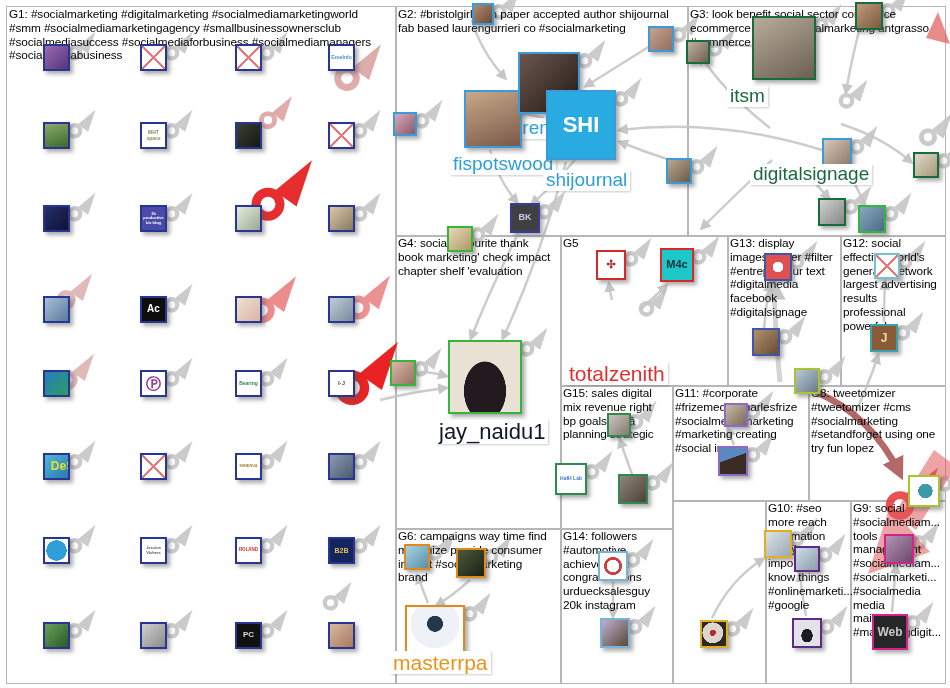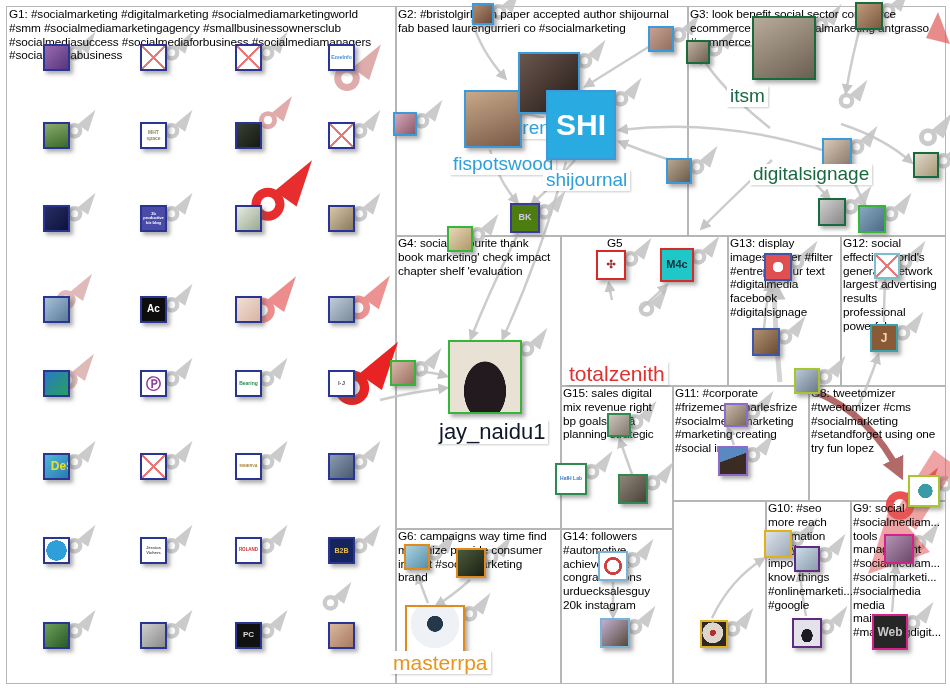--- a/index.html
+++ b/index.html
@@ -550,7 +550,7 @@
     <div class="node" style="left: 464px; top: 90px; width: 58px; height: 58px; border: 2px solid rgb(59, 154, 217); background: linear-gradient(160deg, rgb(200, 168, 136), rgb(122, 90, 72));"></div>
     <div class="node" style="left: 518px; top: 52px; width: 62px; height: 62px; border: 2px solid rgb(59, 154, 217); background: linear-gradient(135deg, rgb(106, 86, 78), rgb(36, 26, 22));"></div>
     <div class="node" style="left: 546px; top: 90px; width: 70px; height: 70px; border: 2px solid rgb(59, 154, 217); background: rgb(41, 171, 226);">
-      <span style="font-size: 30px; color: rgb(255, 255, 255);">SHI</span>
+      <span style="font-size: 22px; color: rgb(255, 255, 255);">SHI</span>
     </div>
     <div class="node" style="left: 648px; top: 26px; width: 26px; height: 26px; border: 2px solid rgb(59, 154, 217); background: linear-gradient(135deg, rgb(200, 160, 144), rgb(144, 112, 96));"></div>
     <div class="node" style="left: 666px; top: 158px; width: 26px; height: 26px; border: 2px solid rgb(59, 154, 217); background: linear-gradient(135deg, rgb(184, 168, 144), rgb(106, 90, 74));"></div>

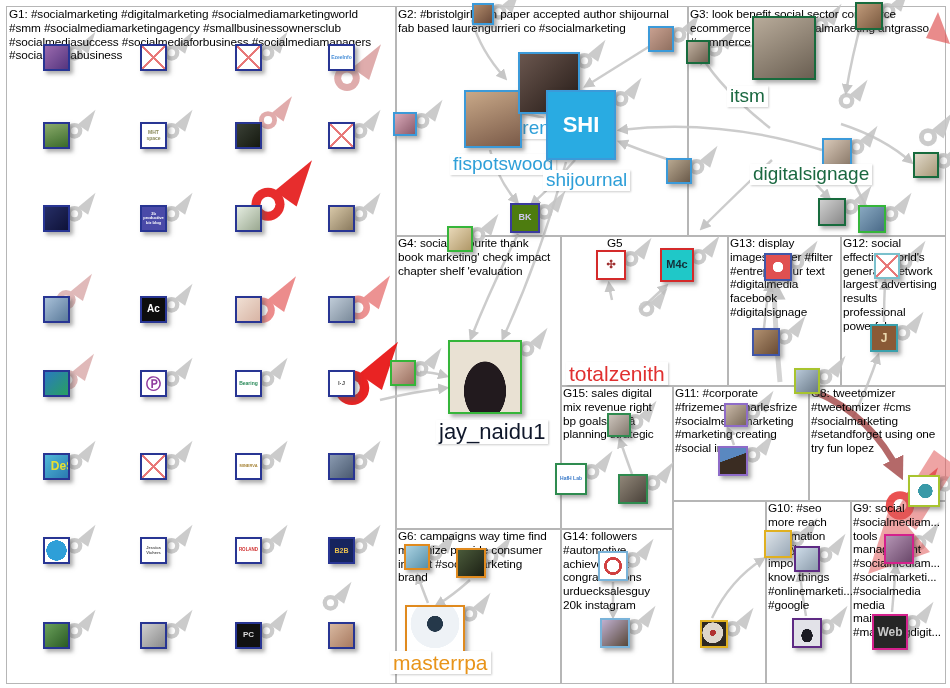--- a/index.html
+++ b/index.html
@@ -554,7 +554,7 @@
     </div>
     <div class="node" style="left: 648px; top: 26px; width: 26px; height: 26px; border: 2px solid rgb(59, 154, 217); background: linear-gradient(135deg, rgb(200, 160, 144), rgb(144, 112, 96));"></div>
     <div class="node" style="left: 666px; top: 158px; width: 26px; height: 26px; border: 2px solid rgb(59, 154, 217); background: linear-gradient(135deg, rgb(184, 168, 144), rgb(106, 90, 74));"></div>
-    <div class="node" style="left: 510px; top: 203px; width: 30px; height: 30px; border: 2px solid rgb(58, 58, 158); background: #4d7c0f;">
+    <div class="node" style="left: 510px; top: 203px; width: 30px; height: 30px; border: 2px solid rgb(58, 58, 158); background: #404040;">
       <span style="font-size: 9px; color: rgb(207, 200, 238);">BK</span>
     </div>
     <div class="node" style="left: 822px; top: 138px; width: 30px; height: 30px; border: 2px solid rgb(59, 154, 217); background: linear-gradient(135deg, rgb(216, 200, 184), rgb(138, 120, 104));"></div>

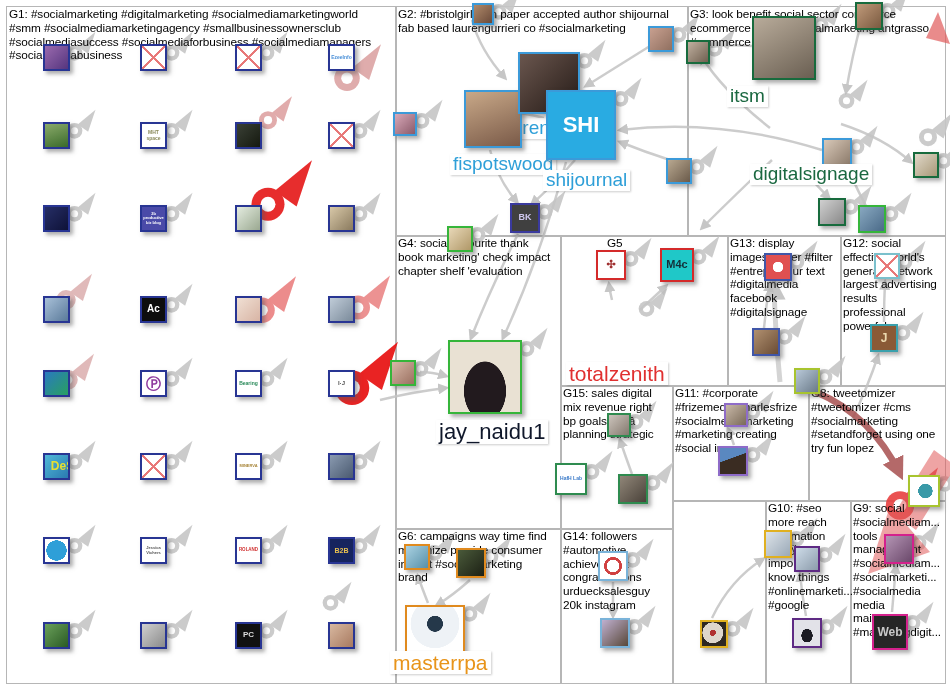--- a/index.html
+++ b/index.html
@@ -467,7 +467,7 @@
     <div class="gbox" style="left: 395px; top: 235px; width: 165px; height: 293px;"></div>
     <div class="glabel" style="left: 398px; top: 237px; width: 156px;">G4: social favourite thank book marketing' check impact chapter shelf 'evaluation</div>
     <div class="gbox" style="left: 560px; top: 235px; width: 167px; height: 150px;"></div>
-    <div class="glabel" style="left: 563px; top: 237px; width: 158px; margin-left: 44px;">G5</div>
+    <div class="glabel" style="left: 563px; top: 237px; width: 158px;">G5</div>
     <div class="gbox" style="left: 727px; top: 235px; width: 113px; height: 150px;"></div>
     <div class="glabel" style="left: 730px; top: 237px; width: 104px;">G13: display images twitter #filter #entrepreneur text #digitalmedia facebook #digitalsignage</div>
     <div class="gbox" style="left: 840px; top: 235px; width: 104px; height: 150px;"></div>

